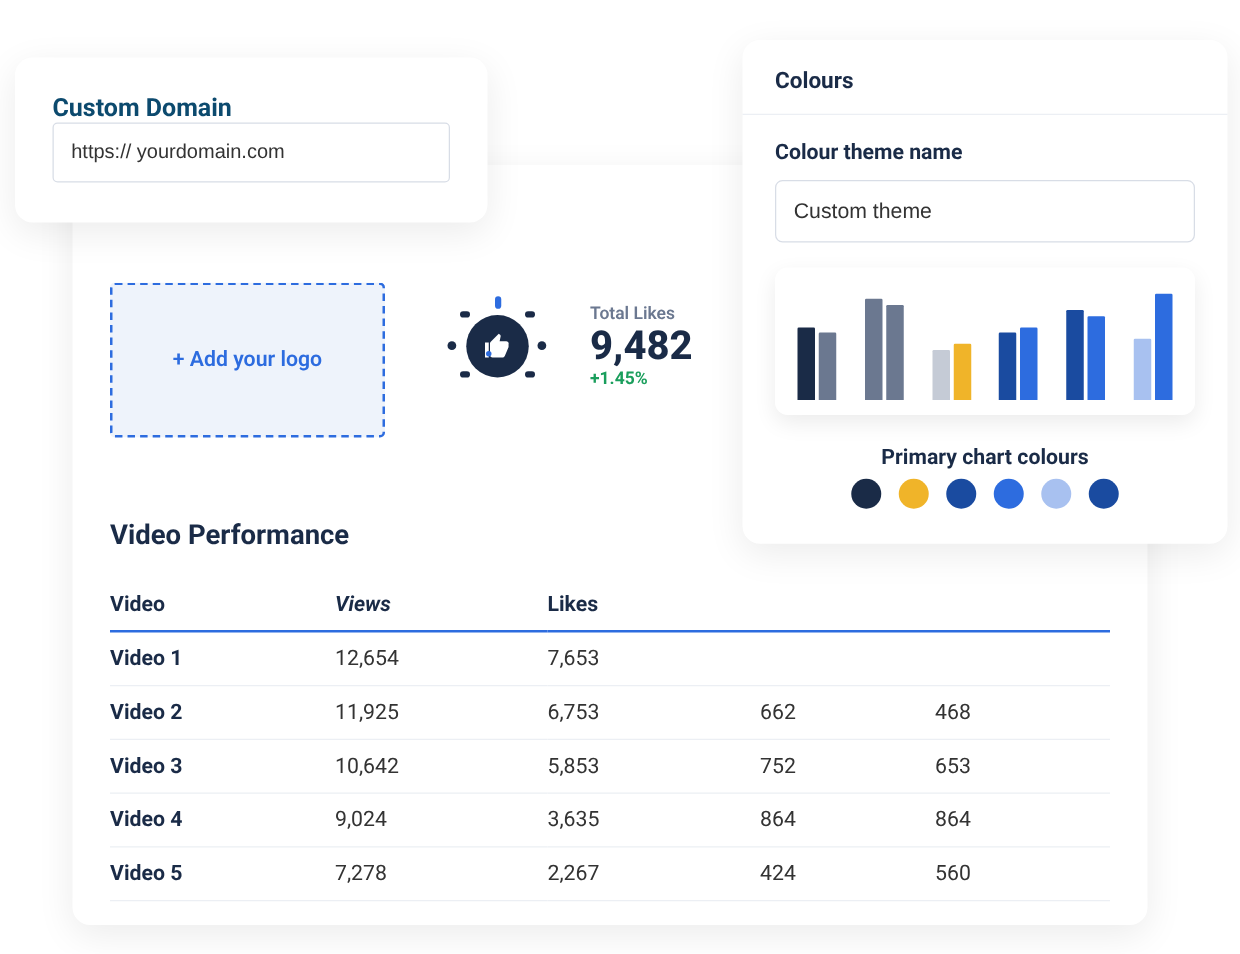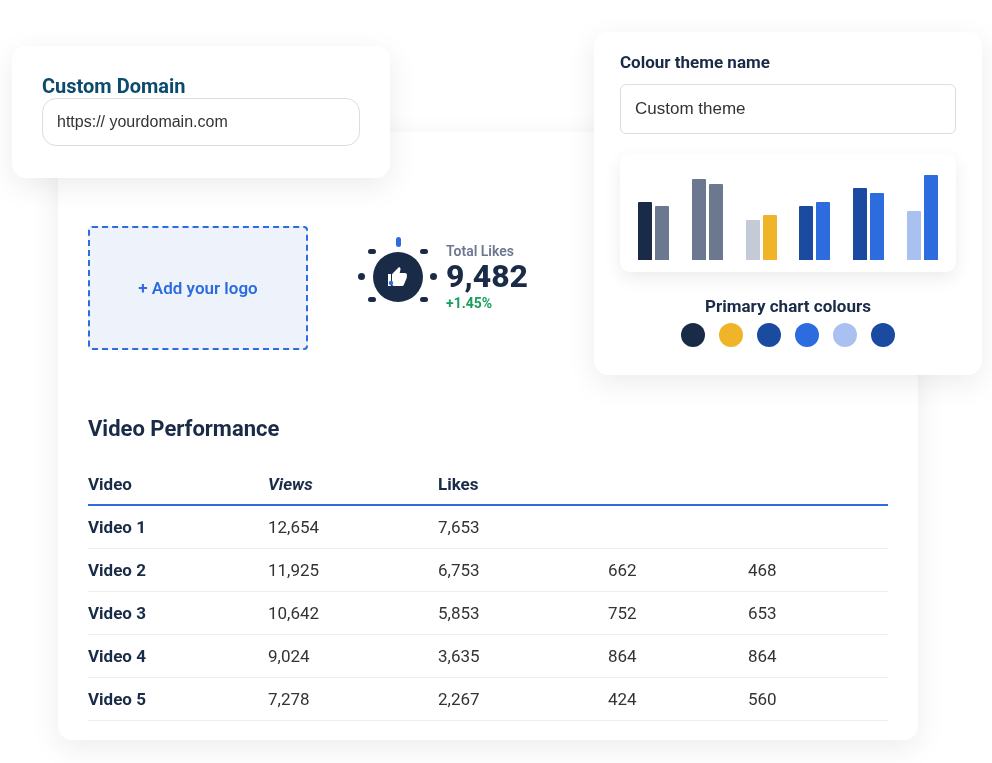--- a/index.html
+++ b/index.html
@@ -291,6 +291,7 @@
 </div>
 
 <div class="colours-card">
+  <div class="colours-header">Colours</div>
   <div class="colours-body">
     <div class="theme-label">Colour theme name</div>
     <input type="text" class="theme-input" value="Custom theme" style="">

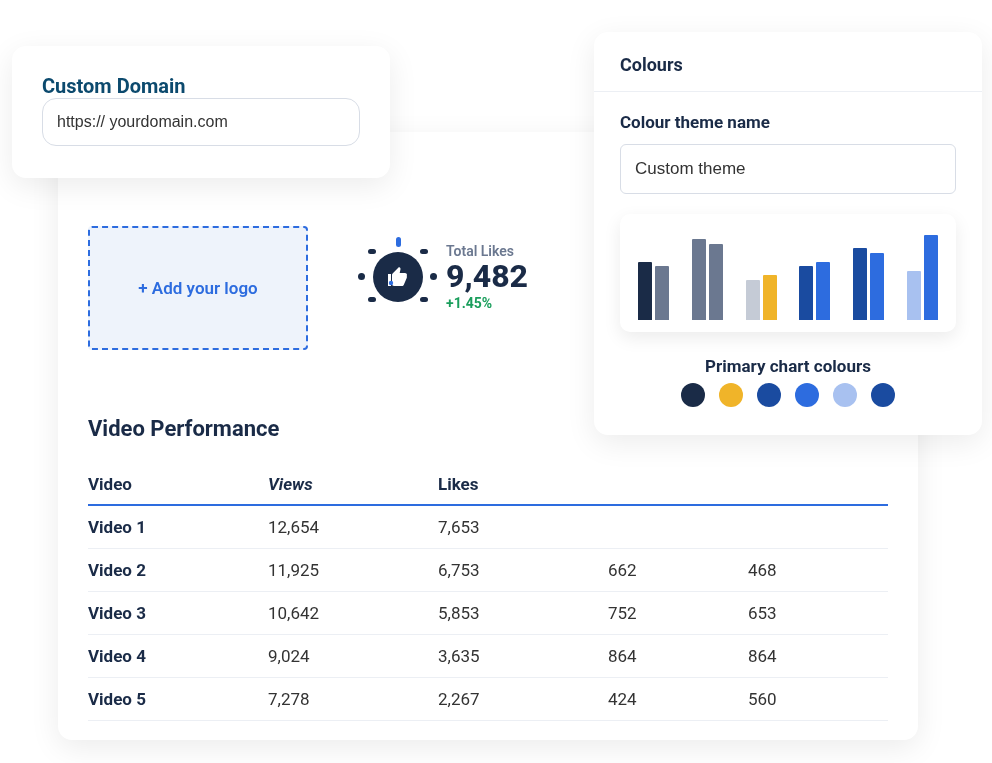--- a/index.html
+++ b/index.html
@@ -34,7 +34,7 @@
     width: 100%;
     height: 48px;
     border: 1px solid #d8dde6;
-    border-radius: 14px;
+    border-radius: 4px;
     padding: 0 14px;
     font-size: 16px;
     color: #333;

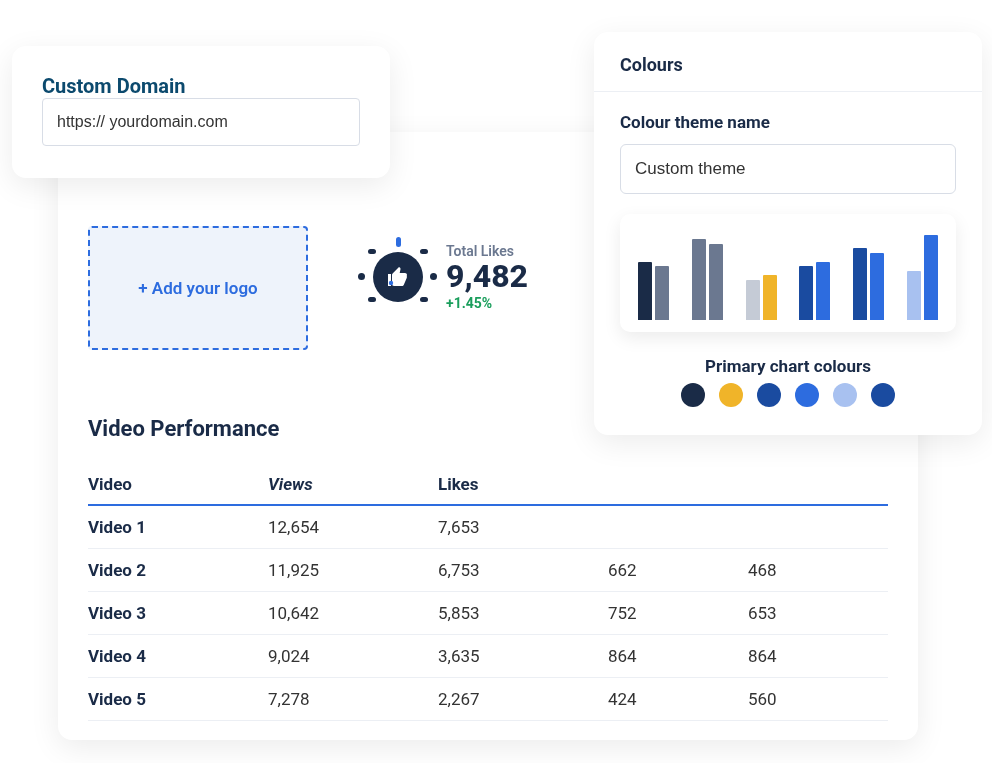--- a/index.html
+++ b/index.html
@@ -81,7 +81,7 @@
     top: 105px;
     display: flex;
     align-items: center;
-    gap: 8px;
+    gap: 34px;
   }
   .thumb-wrap {
     width: 80px;

